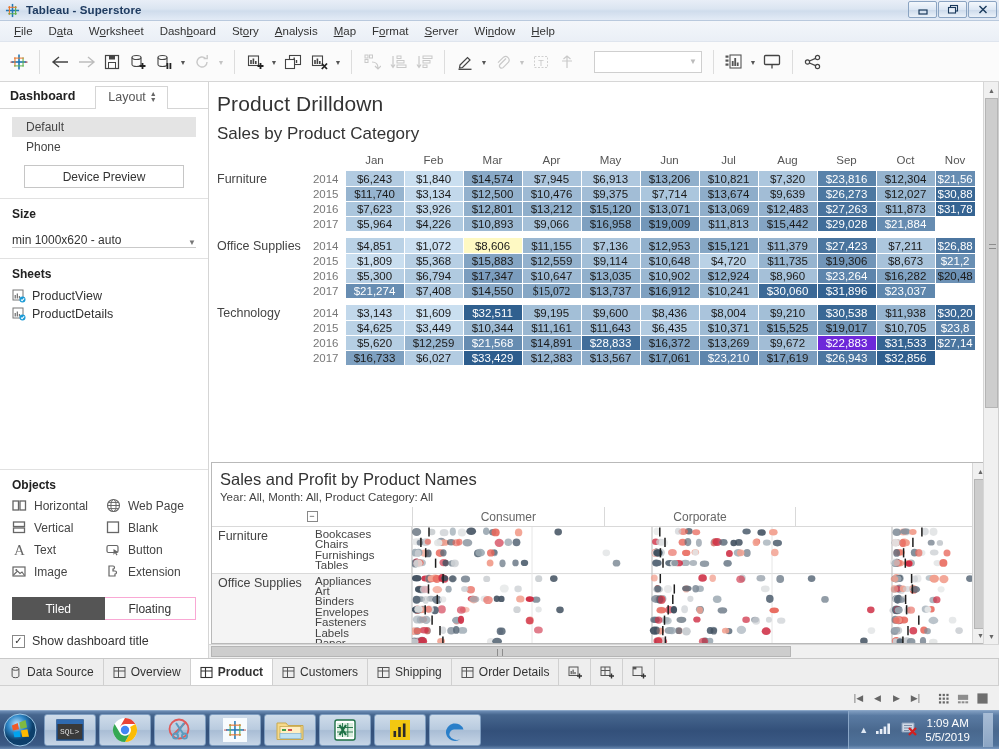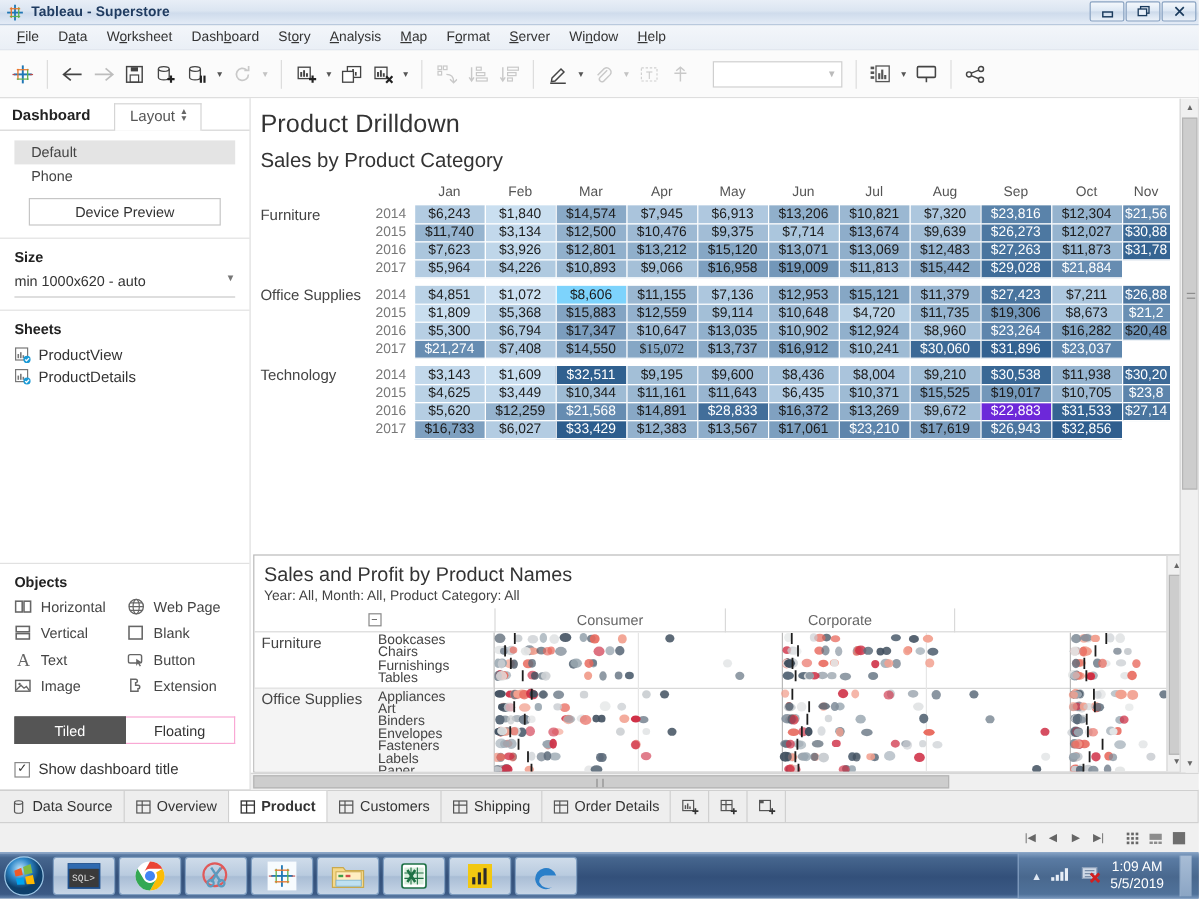--- a/index.html
+++ b/index.html
@@ -126,7 +126,7 @@
   .size-select {
     margin-top: 2px; width: 100%; height: 21px;
     border: none; border-bottom: 1px solid #c9c9c9;
-    display: flex; align-items: flex-start; justify-content: space-between;
+    display: flex; align-items: flex-end; justify-content: space-between;
     font-size: 12px; color: #333;
   }
   .size-select .arr { color: #777; font-size: 8px; }

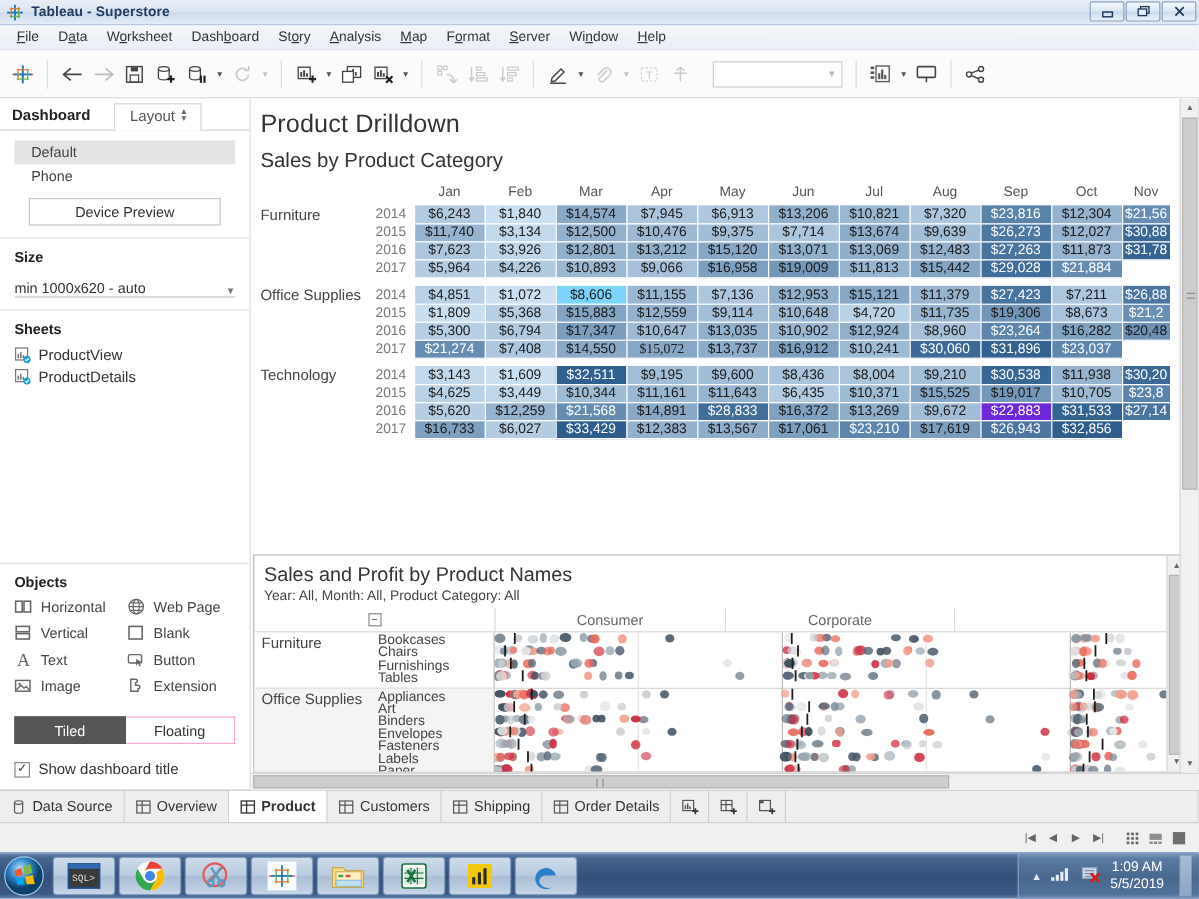--- a/index.html
+++ b/index.html
@@ -728,7 +728,7 @@
                   <td class="yr">2014</td>
                   <td class="val" style="background: rgb(186, 210, 230); color: rgb(26, 26, 26);">$4,851</td>
                   <td class="val" style="background: rgb(204, 224, 241); color: rgb(26, 26, 26);">$1,072</td>
-                  <td class="val" style="background: #7dd3fc; color: rgb(26, 26, 26);">$8,606</td>
+                  <td class="val" style="background: #fef9c3; color: rgb(26, 26, 26);">$8,606</td>
                   <td class="val" style="background: rgb(154, 183, 209); color: rgb(26, 26, 26);">$11,155</td>
                   <td class="val" style="background: rgb(173, 199, 222); color: rgb(26, 26, 26);">$7,136</td>
                   <td class="val" style="background: rgb(145, 176, 204); color: rgb(26, 26, 26); margin-top: 44px;">$12,953</td>

